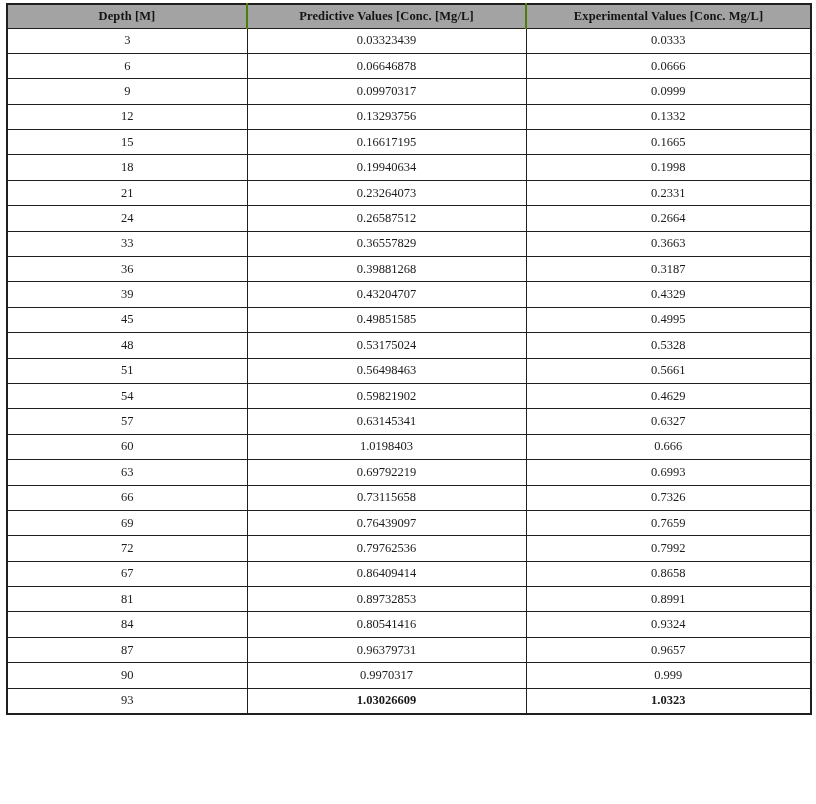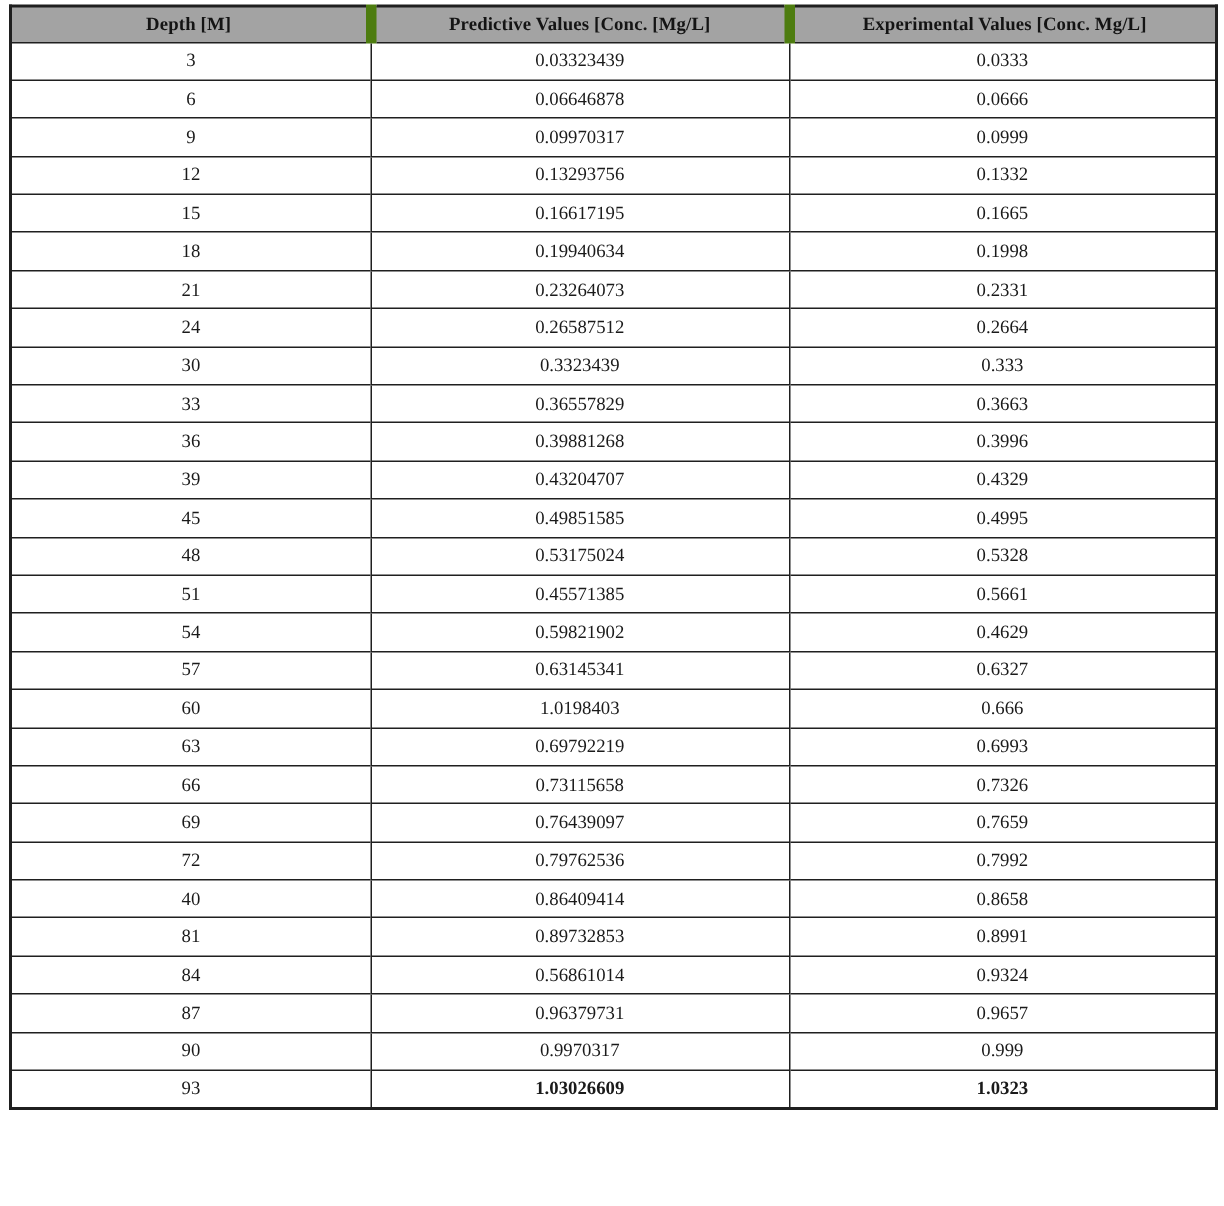--- a/index.html
+++ b/index.html
@@ -46,7 +46,7 @@
     height: 24px;
     padding: 2px 4px;
     border-left: 1px solid #2a2a2a;
-    border-right: 7px solid #4d7c0f;
+    border-right: 2px solid #4d7c0f;
     border-bottom: 1px solid #1f1f1f;
     box-sizing: border-box;
     white-space: nowrap;

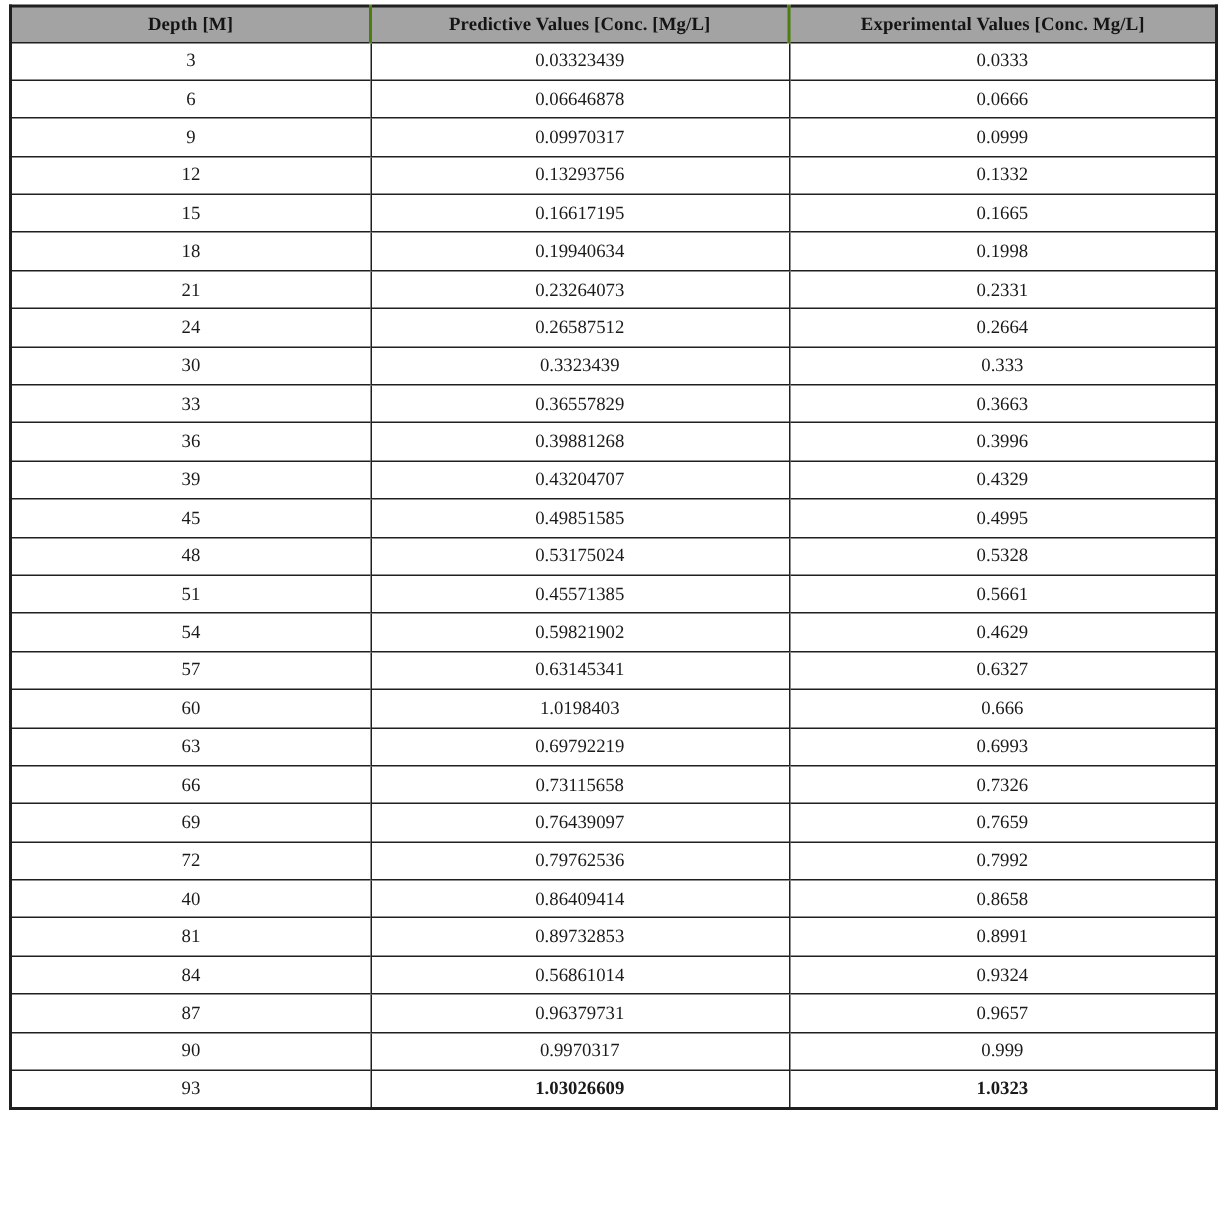--- a/index.html
+++ b/index.html
@@ -136,11 +136,6 @@
           <td>0.2664</td>
         </tr>
         <tr>
-          <td>30</td>
-          <td>0.3323439</td>
-          <td>0.333</td>
-        </tr>
-        <tr>
           <td>33</td>
           <td>0.36557829</td>
           <td>0.3663</td>

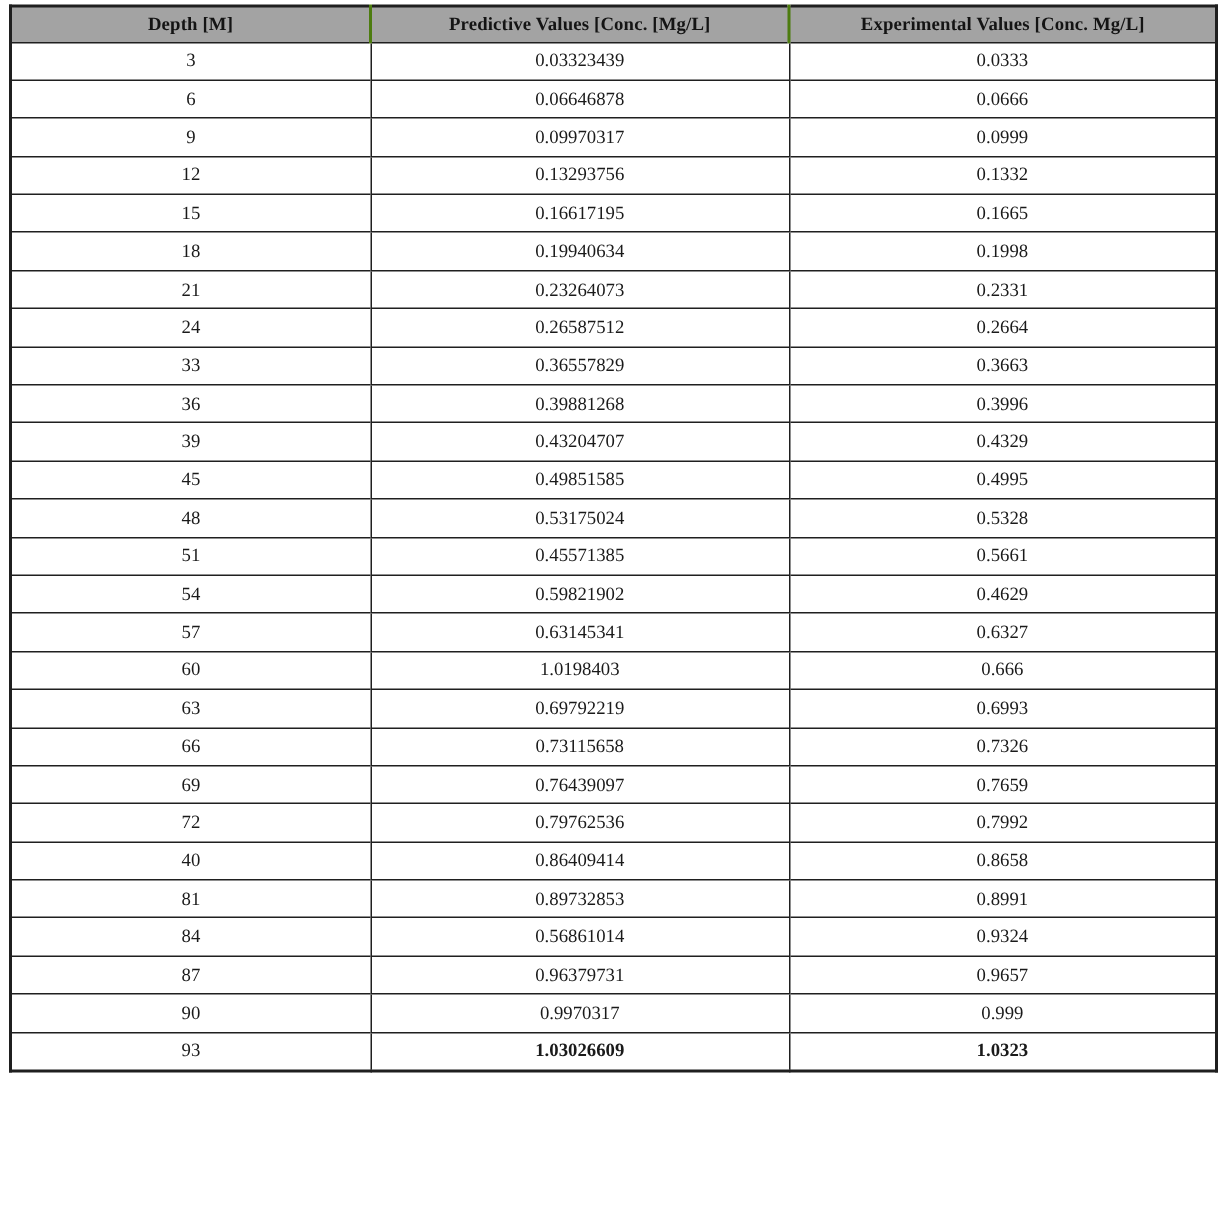--- a/index.html
+++ b/index.html
@@ -143,7 +143,7 @@
         <tr>
           <td>36</td>
           <td>0.39881268</td>
-          <td>0.3996</td>
+          <td>0.3187</td>
         </tr>
         <tr>
           <td>39</td>

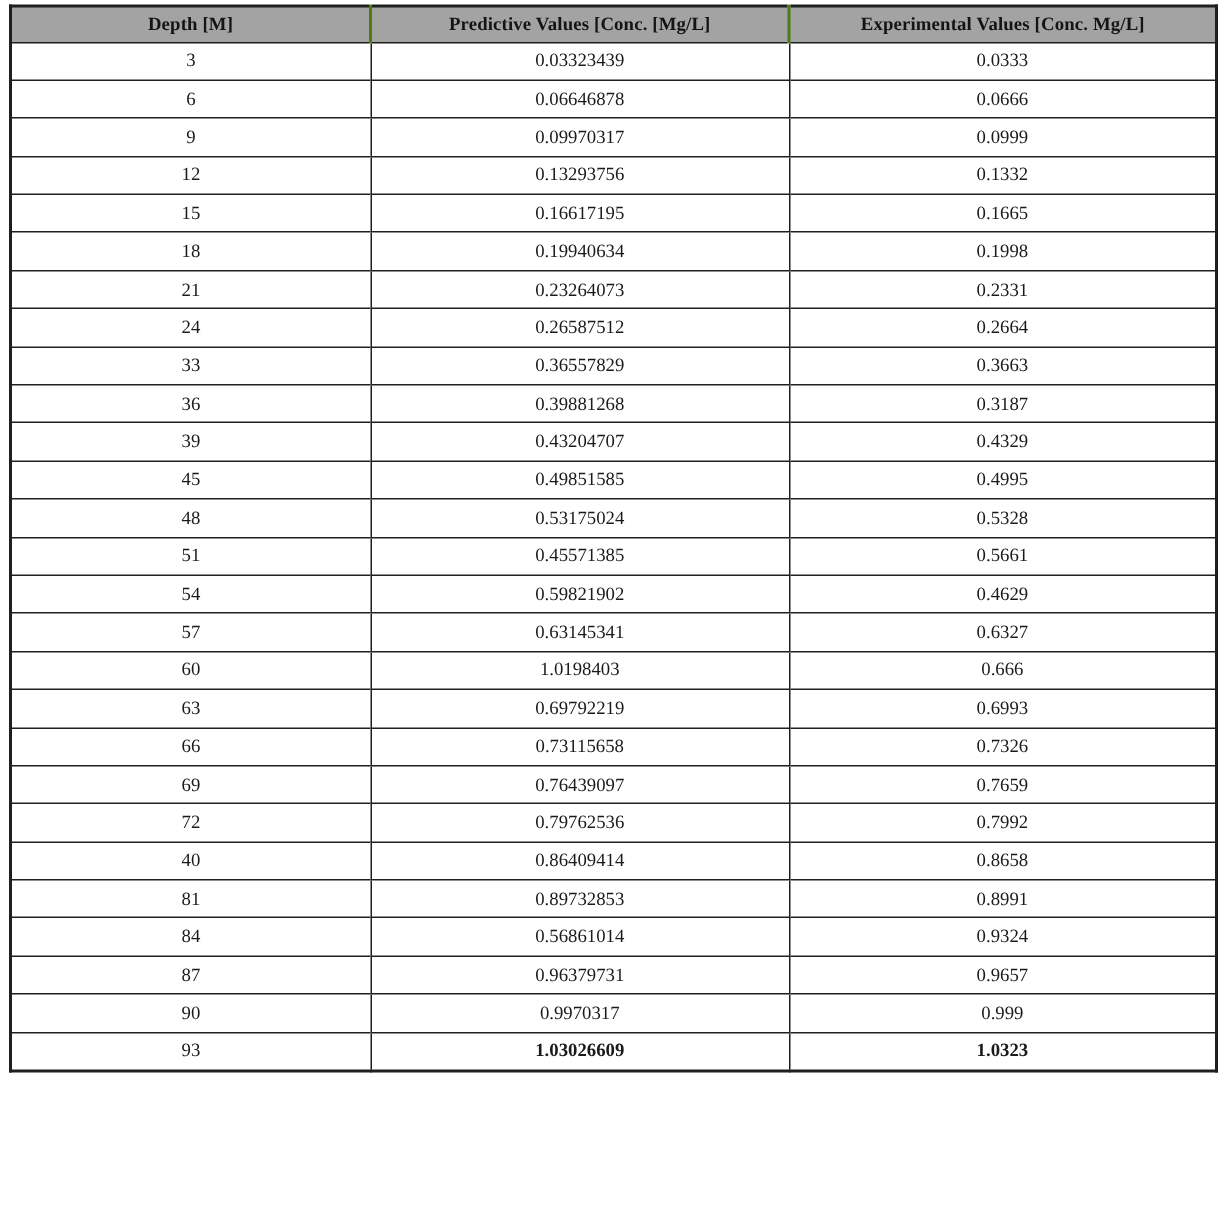--- a/index.html
+++ b/index.html
@@ -162,7 +162,7 @@
         </tr>
         <tr>
           <td>51</td>
-          <td>0.45571385</td>
+          <td>0.56498463</td>
           <td>0.5661</td>
         </tr>
         <tr>

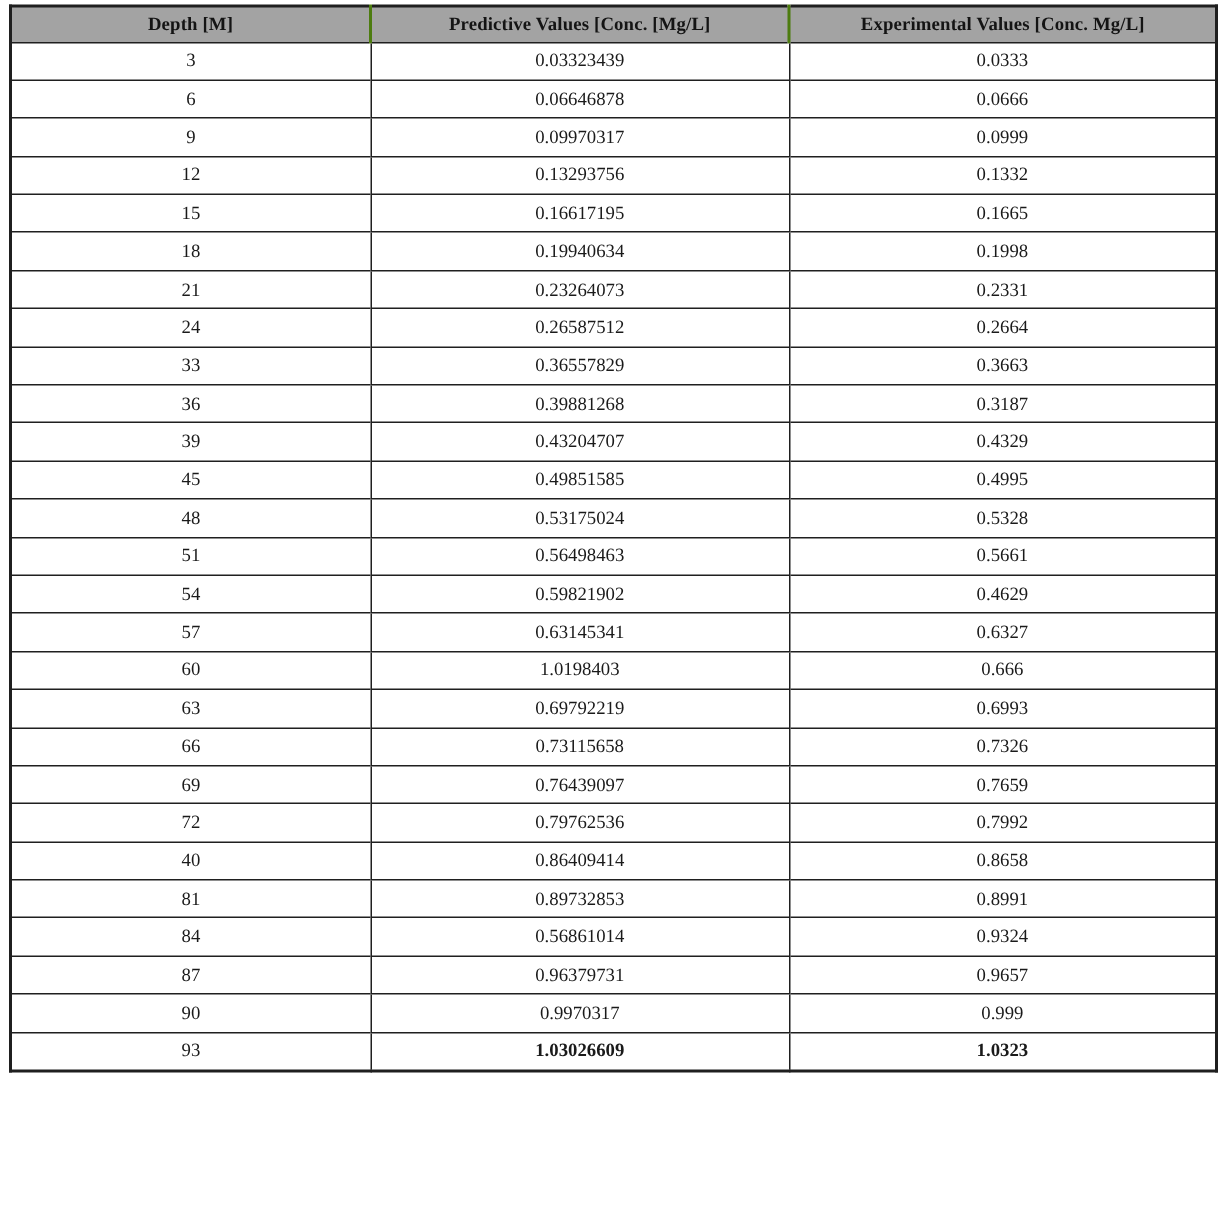--- a/index.html
+++ b/index.html
@@ -201,7 +201,7 @@
           <td>0.7992</td>
         </tr>
         <tr>
-          <td>40</td>
+          <td>67</td>
           <td>0.86409414</td>
           <td>0.8658</td>
         </tr>

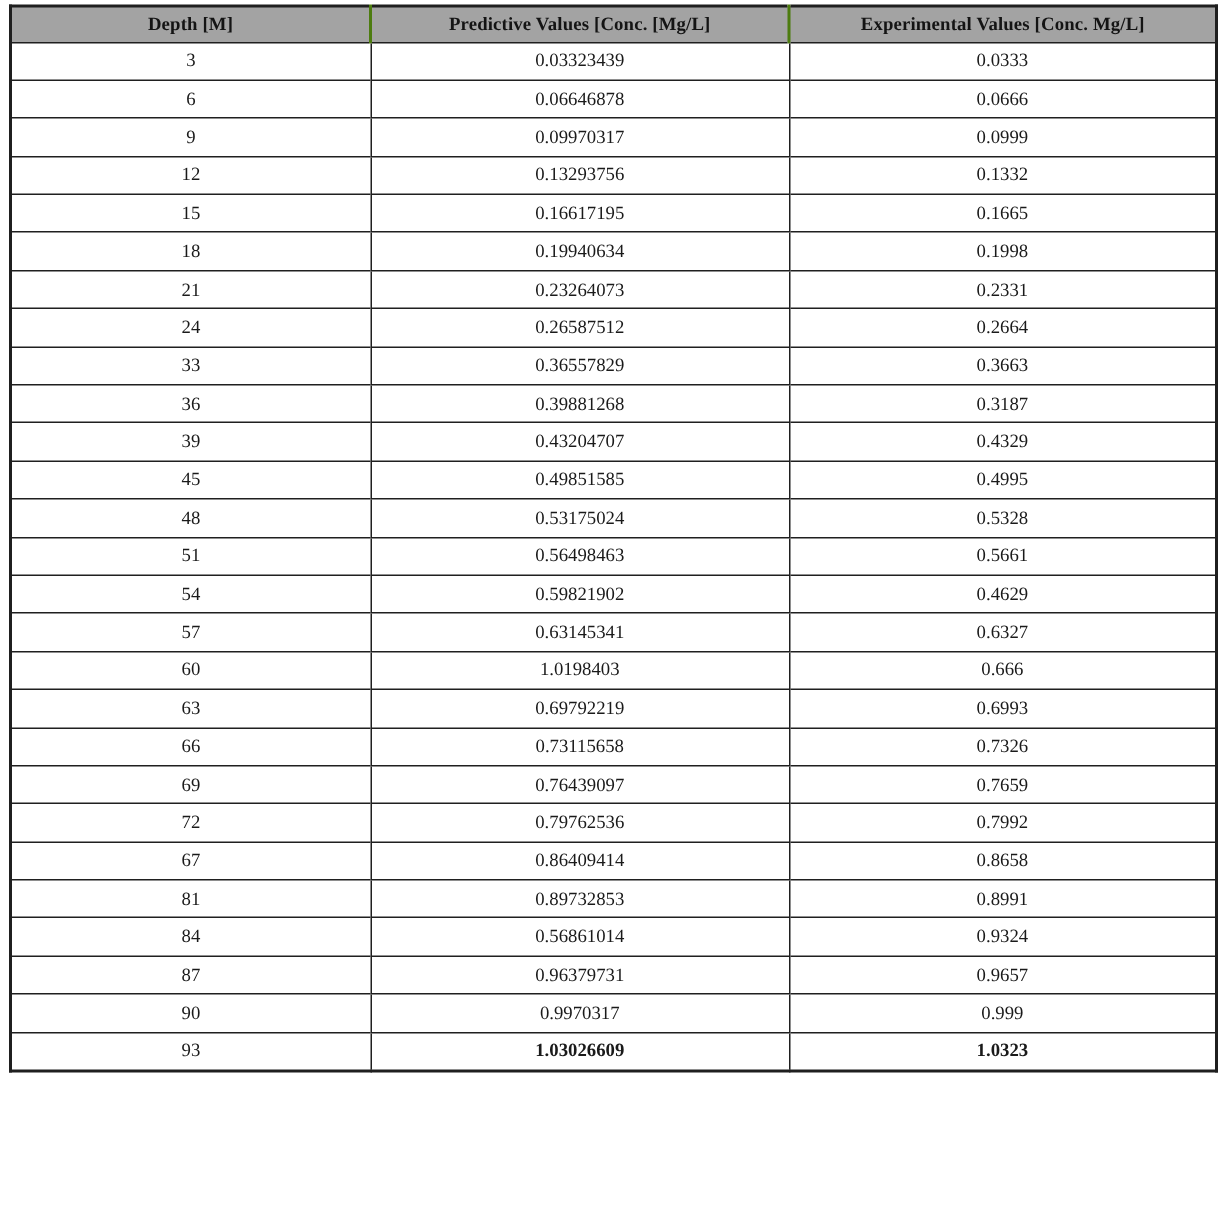--- a/index.html
+++ b/index.html
@@ -212,7 +212,7 @@
         </tr>
         <tr>
           <td>84</td>
-          <td>0.56861014</td>
+          <td>0.80541416</td>
           <td>0.9324</td>
         </tr>
         <tr>

